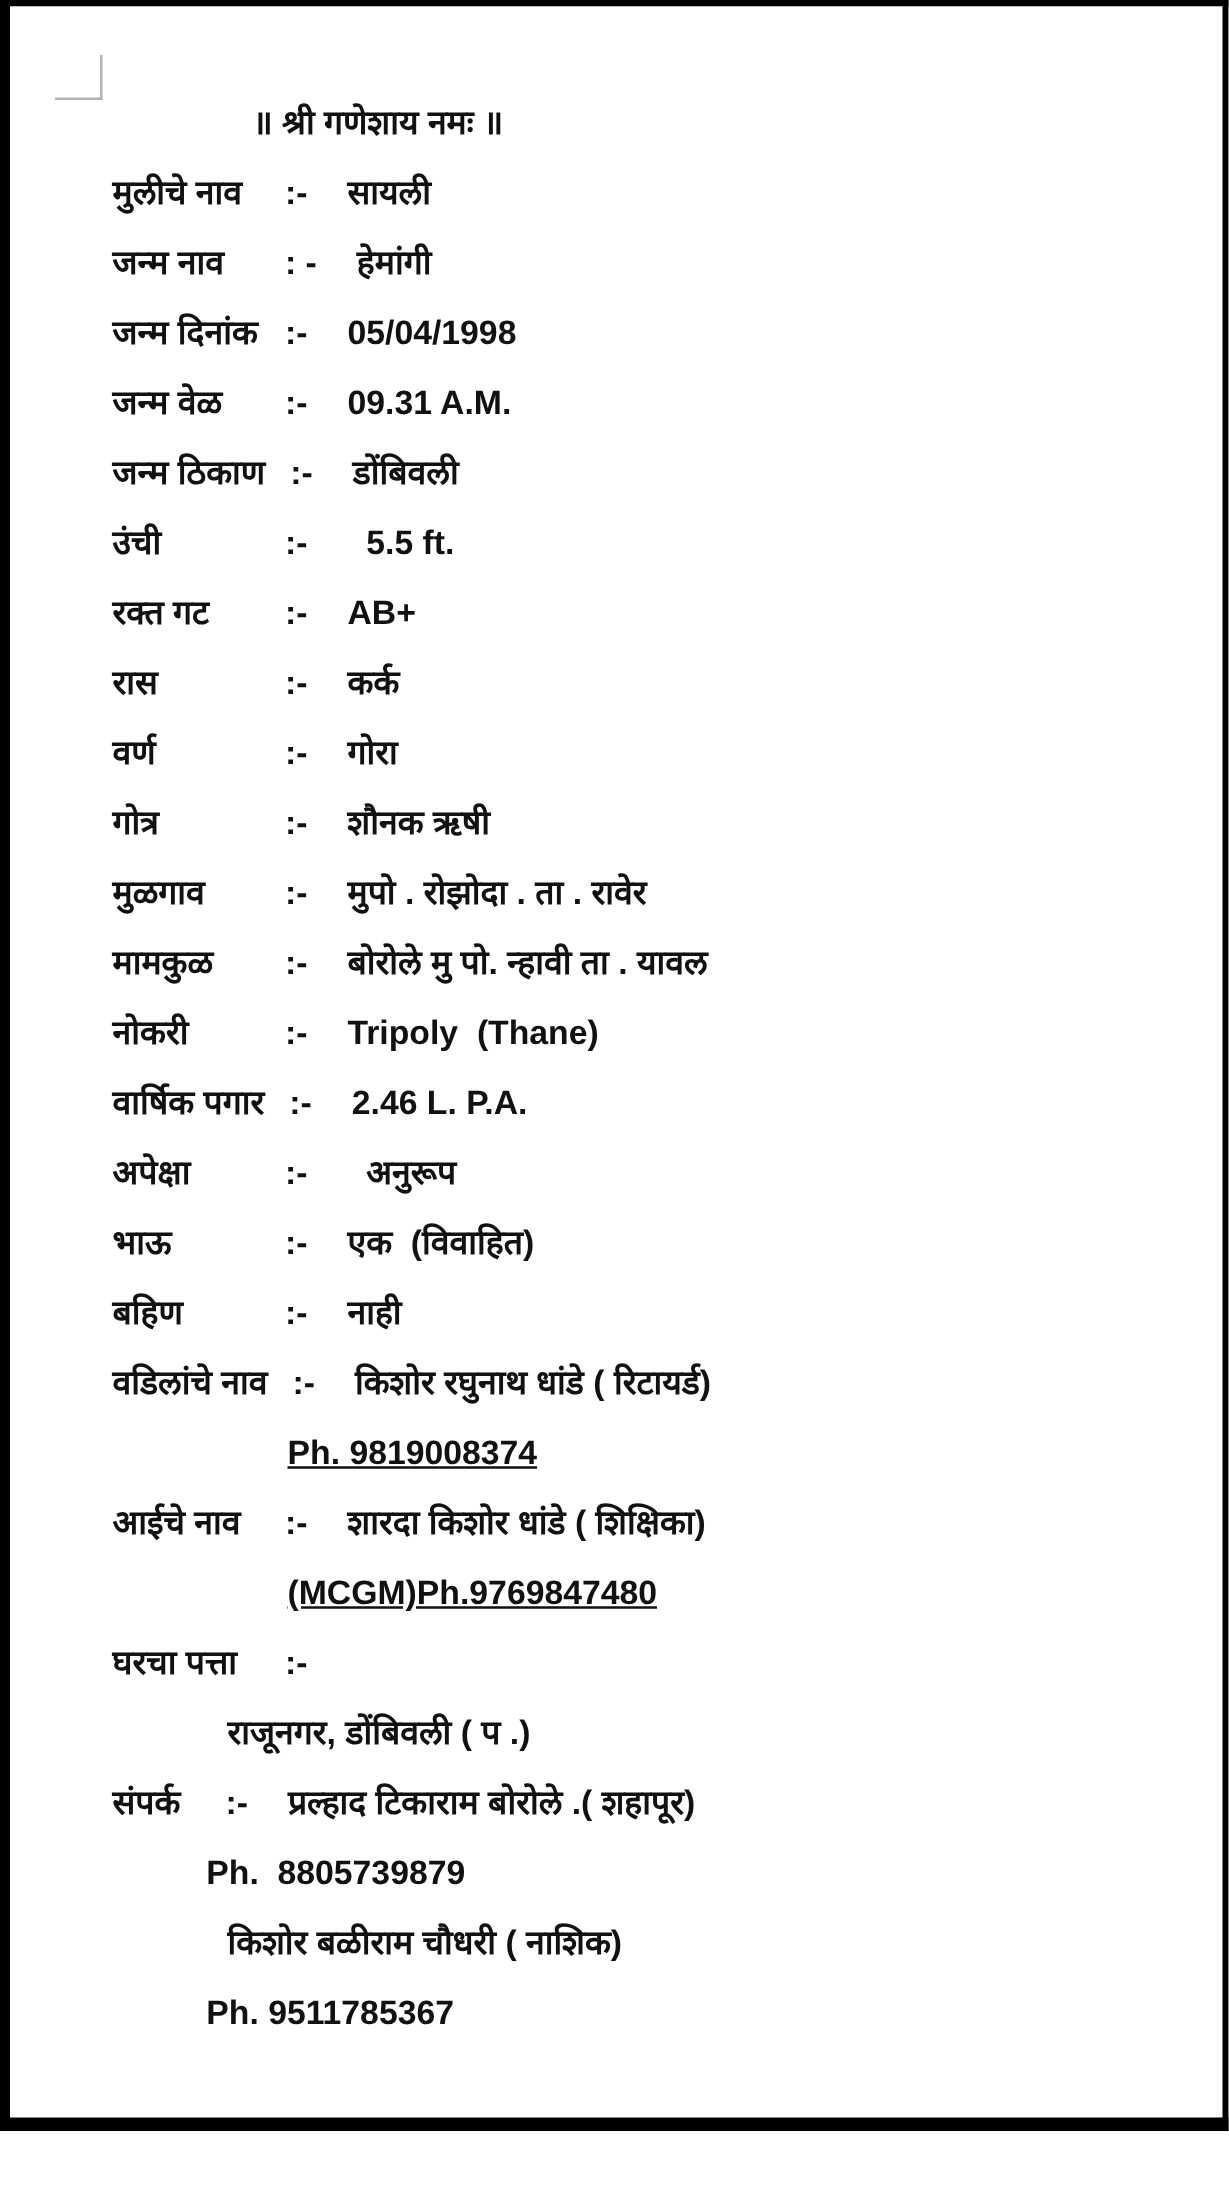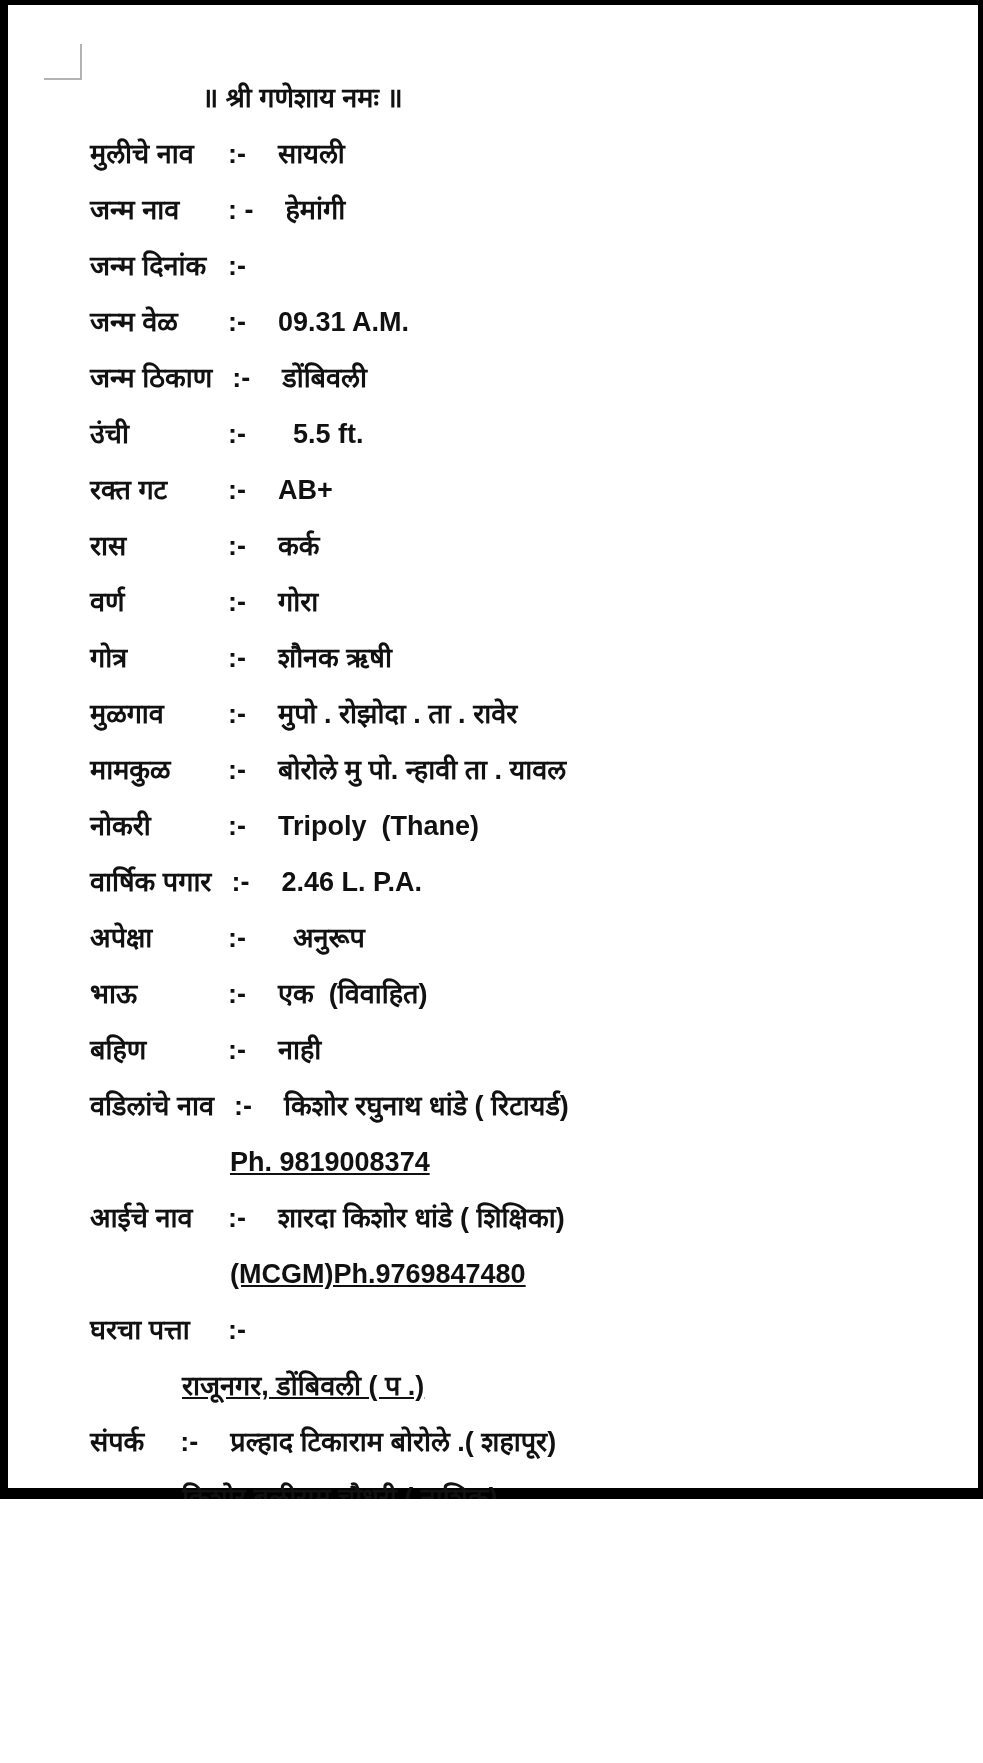--- a/index.html
+++ b/index.html
@@ -6,7 +6,7 @@
   .photo {
     position: relative;
     width: 983px;
-    height: 1499px;
+    height: 1705px;
     background: #ffffff;
     overflow: hidden;
     font-family: "Liberation Sans", "DejaVu Sans", sans-serif;

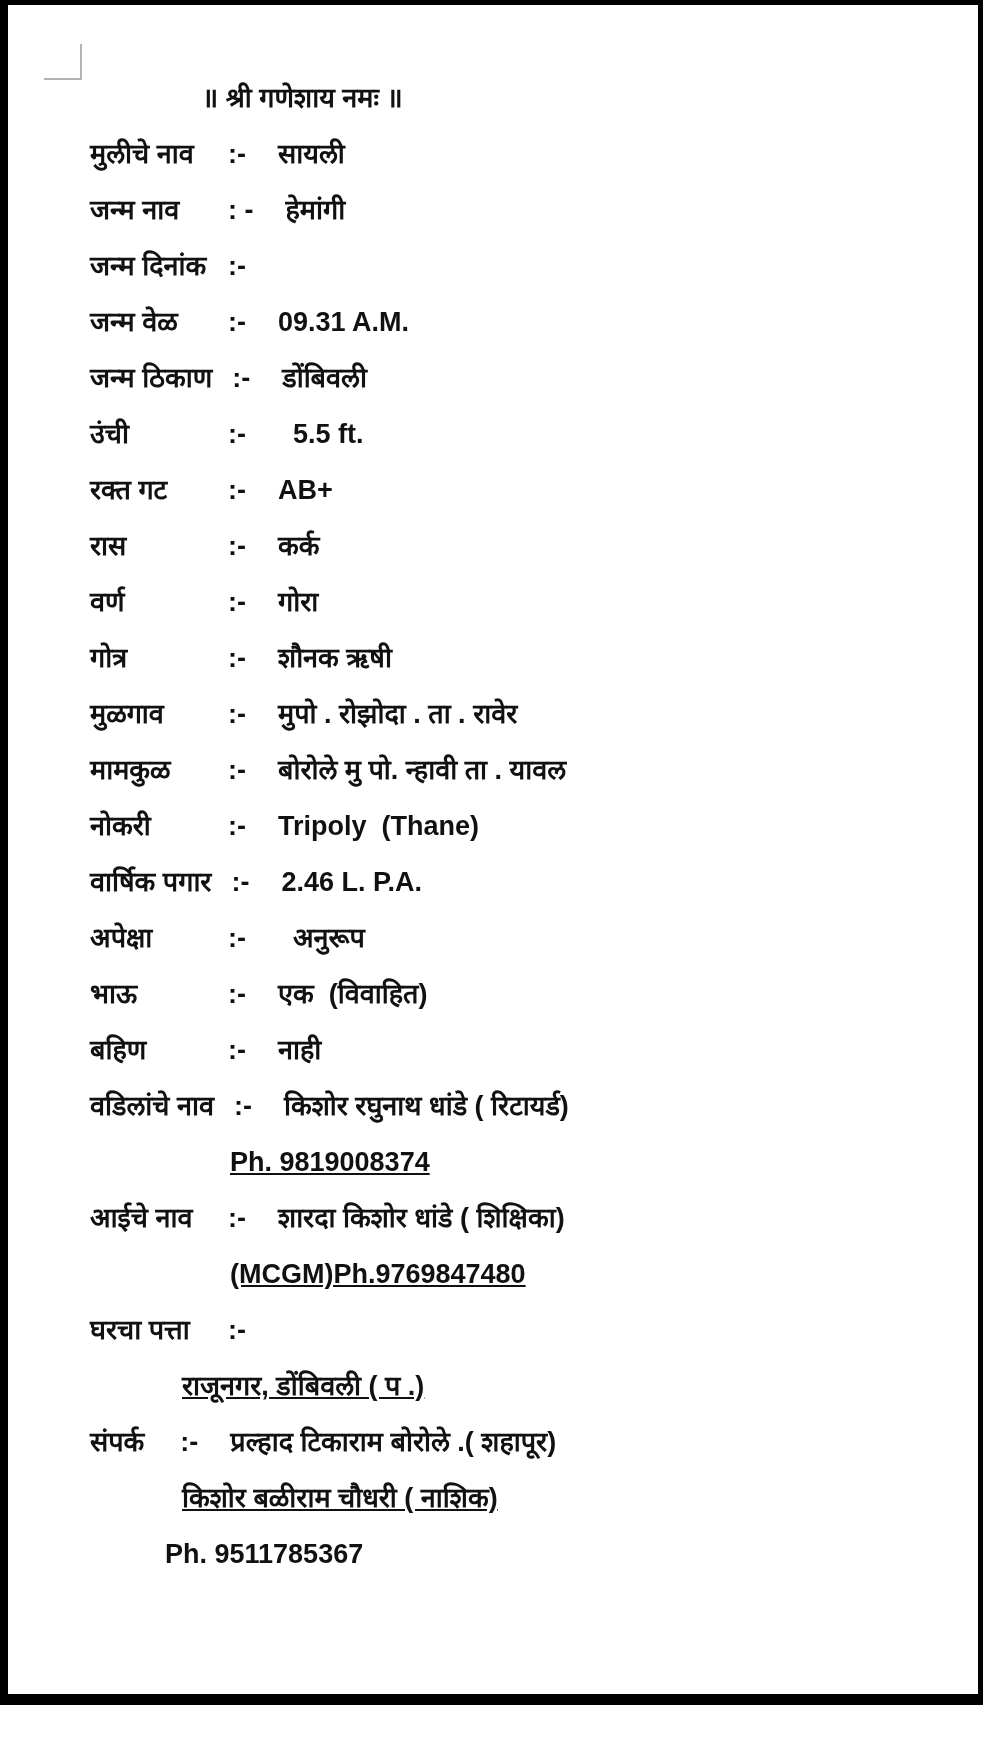--- a/index.html
+++ b/index.html
@@ -72,7 +72,7 @@
     <div id="rows">
         <div class="row ind-0"><span class="label">मुलीचे नाव</span><span class="sep">:-</span><span class="value">सायली</span></div>
         <div class="row ind-0"><span class="label">जन्म नाव</span><span class="sep">: -</span><span class="value">हेमांगी</span></div>
-        <div class="row ind-0"><span class="label">जन्म दिनांक</span><span class="sep">:-</span></div>
+        <div class="row ind-0"><span class="label">जन्म दिनांक</span><span class="sep">:-</span><span class="value">05/04/1998</span></div>
         <div class="row ind-0"><span class="label">जन्म वेळ</span><span class="sep">:-</span><span class="value">09.31 A.M.</span></div>
         <div class="row ind-0"><span class="label">जन्म ठिकाण</span><span class="sep">:-</span><span class="value">डोंबिवली</span></div>
         <div class="row ind-0"><span class="label">उंची</span><span class="sep">:-</span><span class="value">  5.5 ft.</span></div>

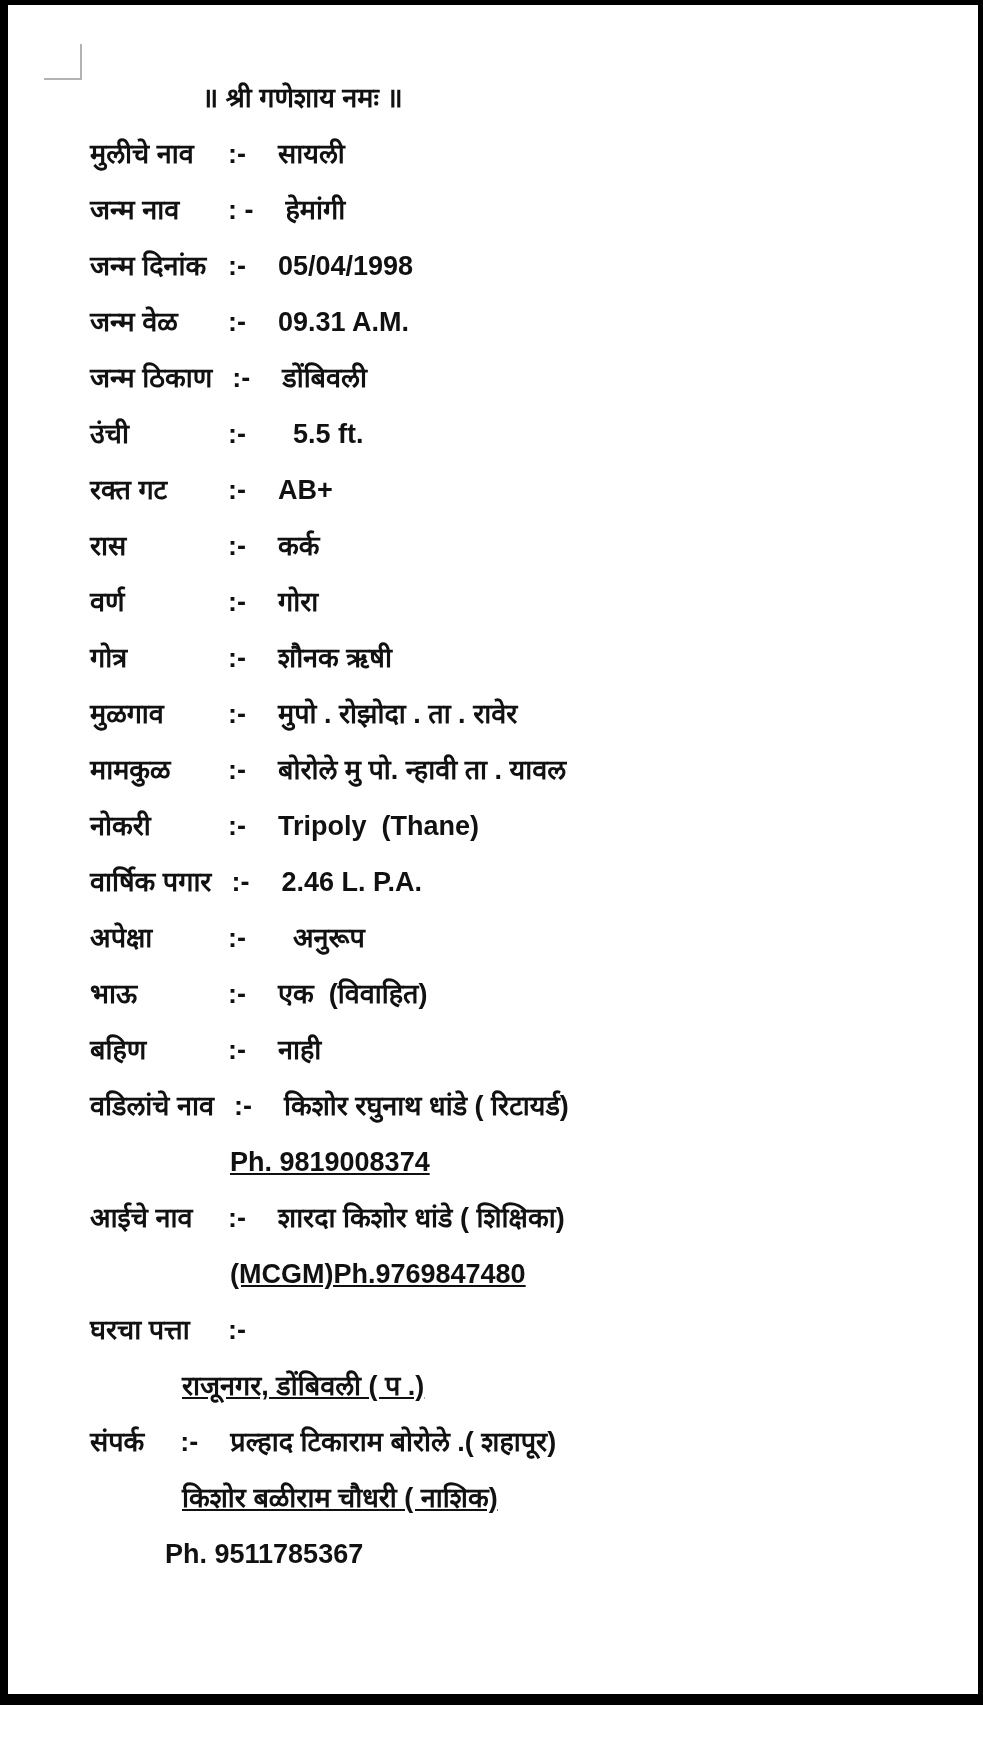--- a/index.html
+++ b/index.html
@@ -52,7 +52,7 @@
   .row .sep { margin-right: 12px; }
   .row .value { white-space: pre; }
   .row.ind-1 { padding-left: 75px; }
-  .row.ind-2 { padding-left: 92px; text-decoration: underline; }
+  .row.ind-2 { padding-left: 92px; }
   .row.ind-3 { padding-left: 140px; text-decoration: underline; }
 </style>
 </head>

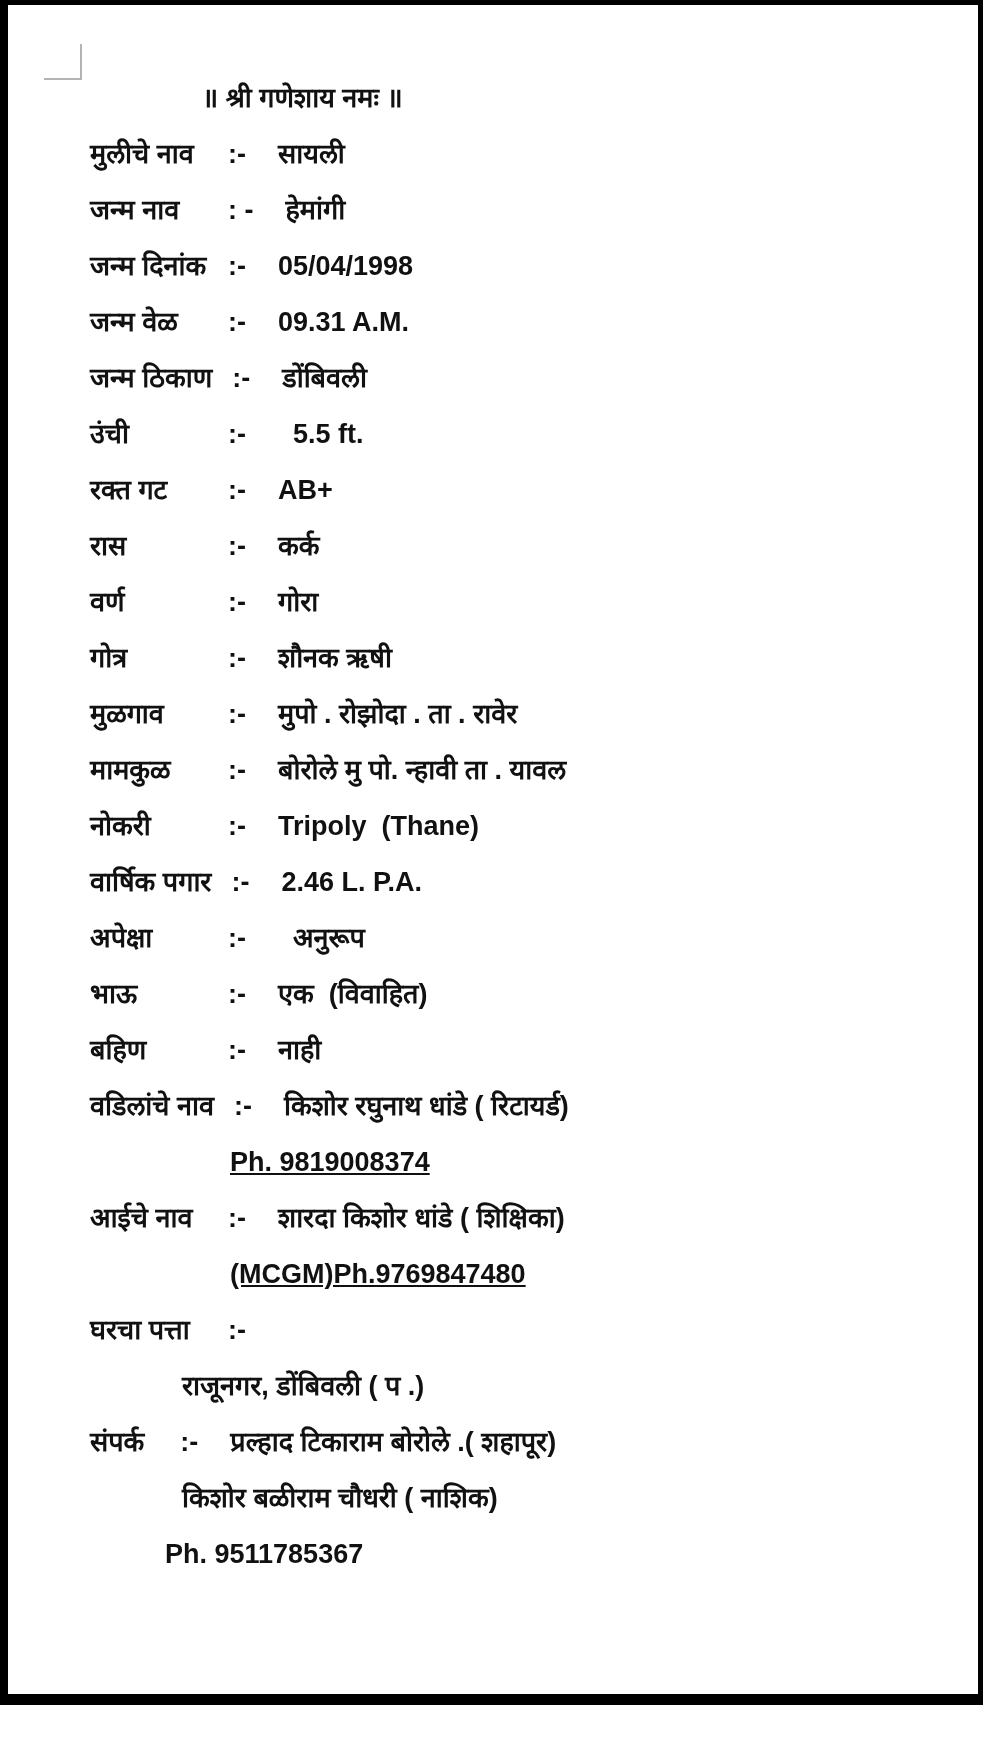--- a/index.html
+++ b/index.html
@@ -94,6 +94,7 @@
         <div class="row ind-0"><span class="label">घरचा पत्ता</span><span class="sep">:-</span></div>
         <div class="row ind-2"><span class="value">राजूनगर, डोंबिवली ( प .)</span></div>
         <div class="row ind-0 row-compact"><span class="label">संपर्क</span><span class="sep">:-</span><span class="value">प्रल्हाद टिकाराम बोरोले .( शहापूर)</span></div>
+        <div class="row ind-1"><span class="value">Ph.  8805739879</span></div>
         <div class="row ind-2"><span class="value">किशोर बळीराम चौधरी ( नाशिक)</span></div>
         <div class="row ind-1"><span class="value">Ph. 9511785367</span></div>
       </div>

